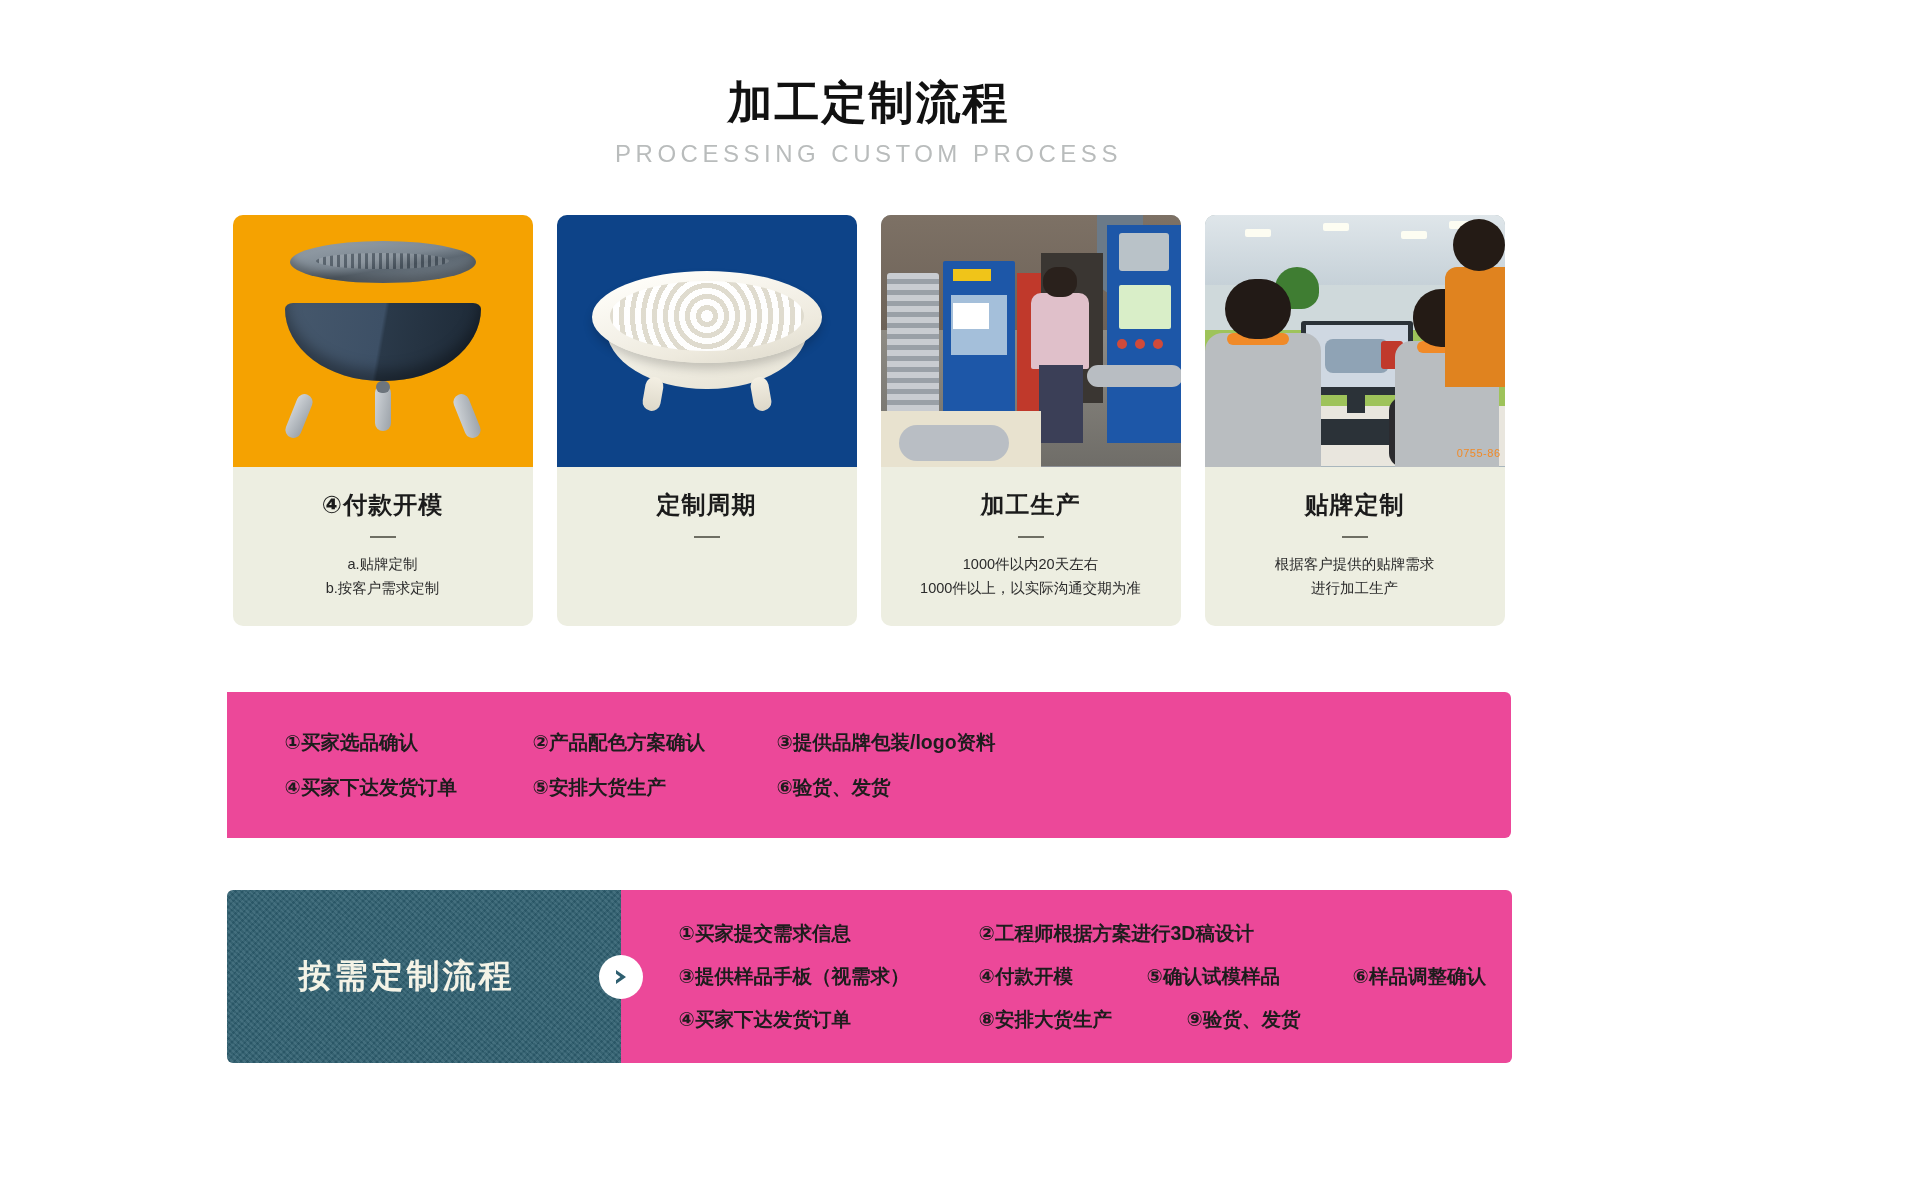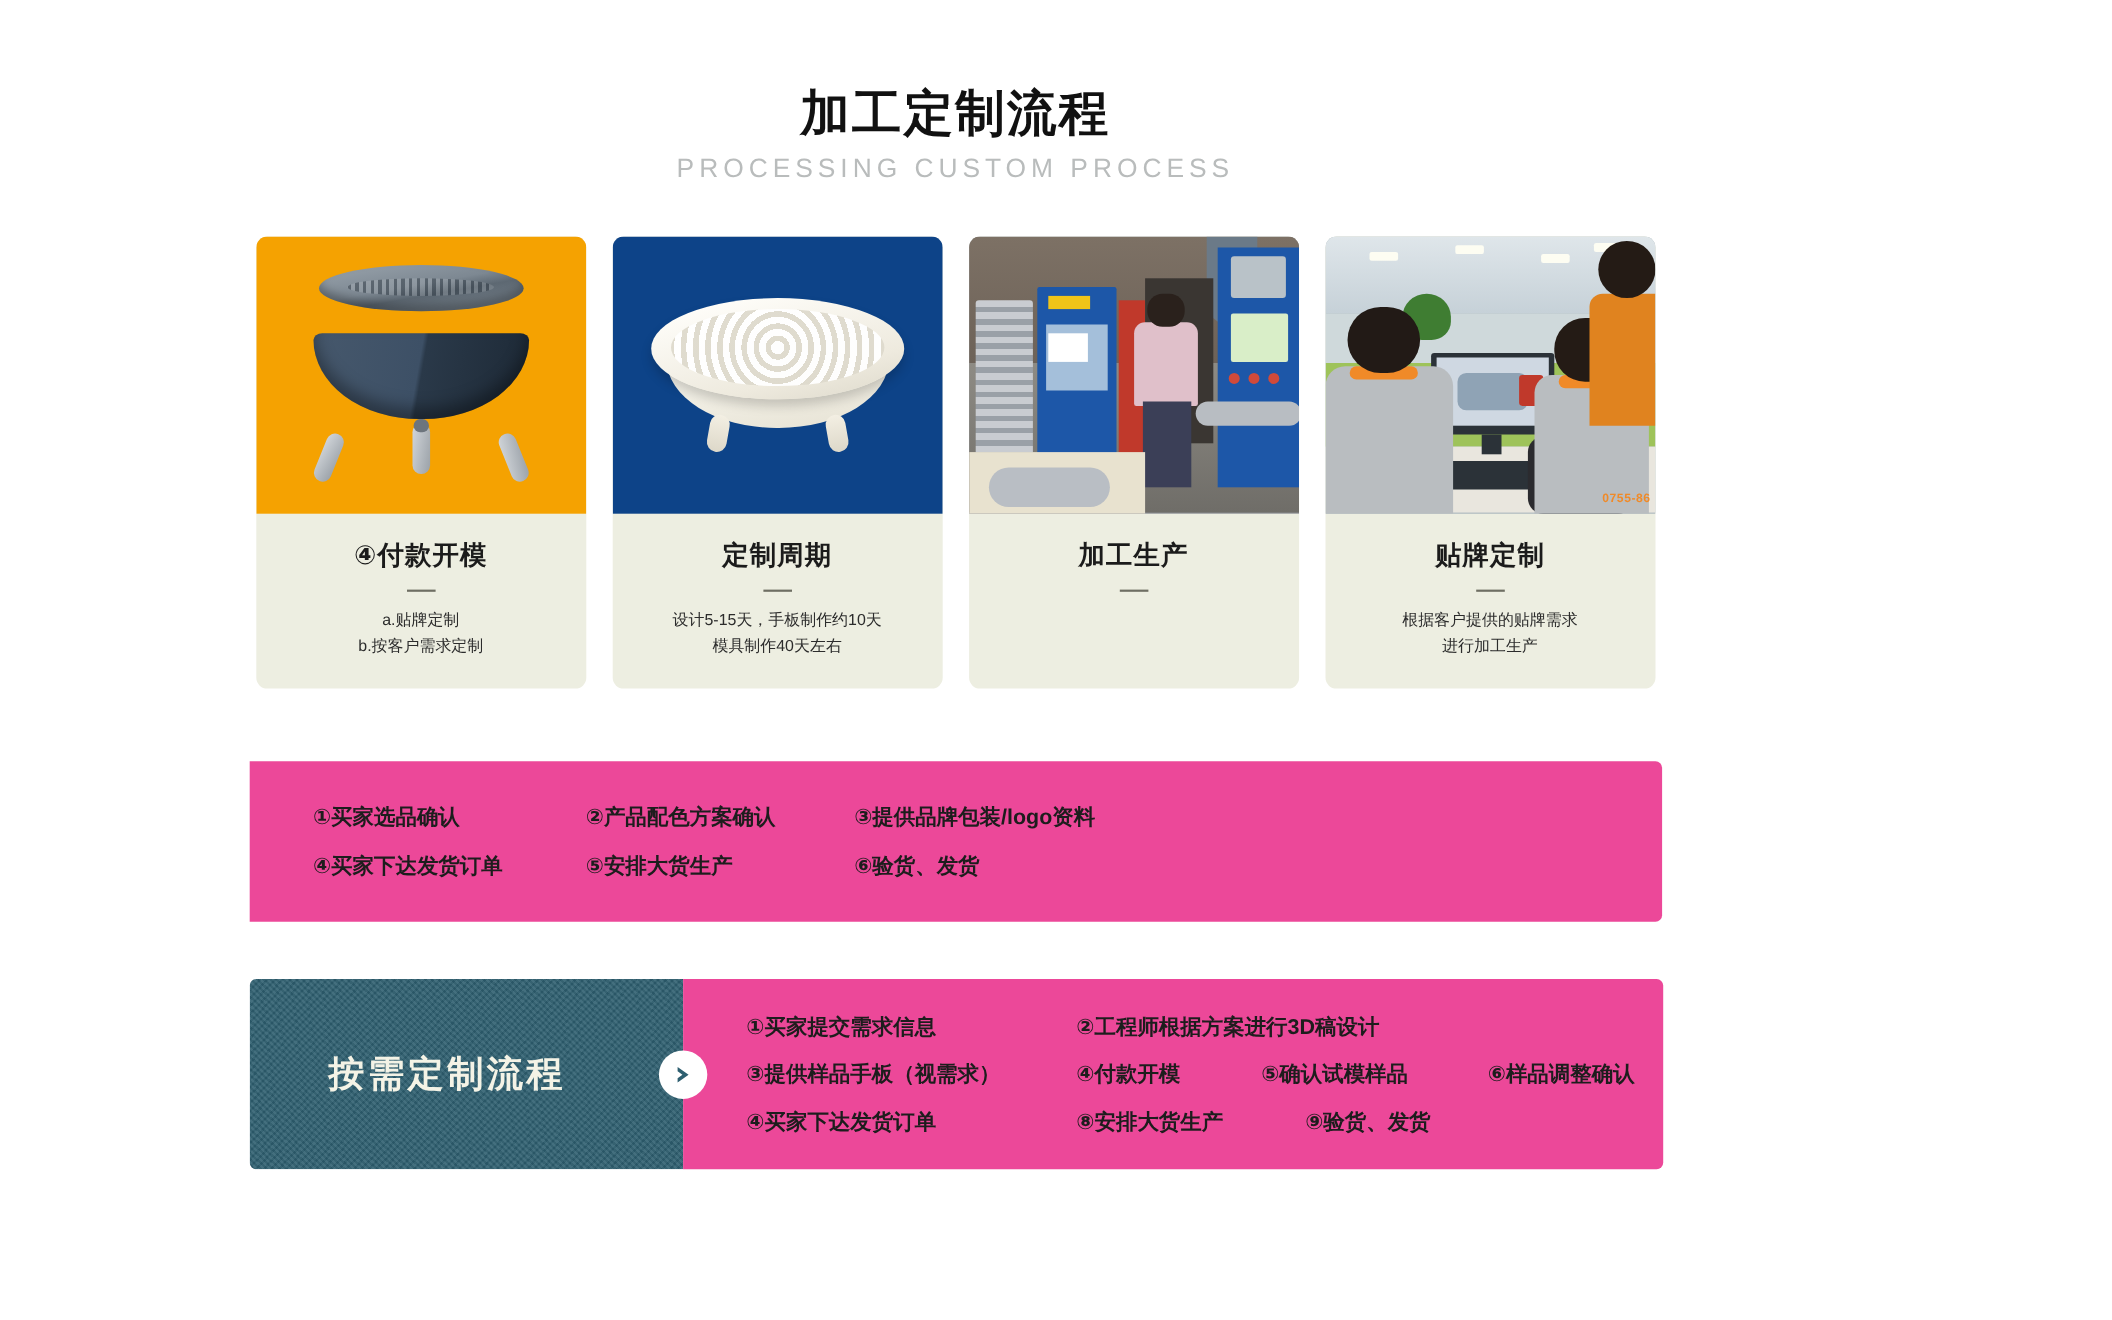--- a/index.html
+++ b/index.html
@@ -162,7 +162,7 @@
   .o-chair{left:184px;top:182px;width:96px;height:70px;border-radius:14px;background:#2b2b2f;}
   .o-cup{left:176px;top:126px;width:22px;height:28px;background:#c0392b;border-radius:3px;}
   .o-plant{left:70px;top:52px;width:44px;height:42px;border-radius:50% 50% 40% 40%;background:#3f7d32;}
-  .o-logo{right:4px;bottom:8px;color:#f08a28;font-size:11px;font-weight:700;letter-spacing:.5px;}
+  .o-logo{right:4px;bottom:8px;color:#f08a28;font-size:11px;font-weight:400;letter-spacing:.5px;}
 
   
   .bars{margin-top:66px;display:flex;flex-direction:column;gap:52px;align-items:center;}

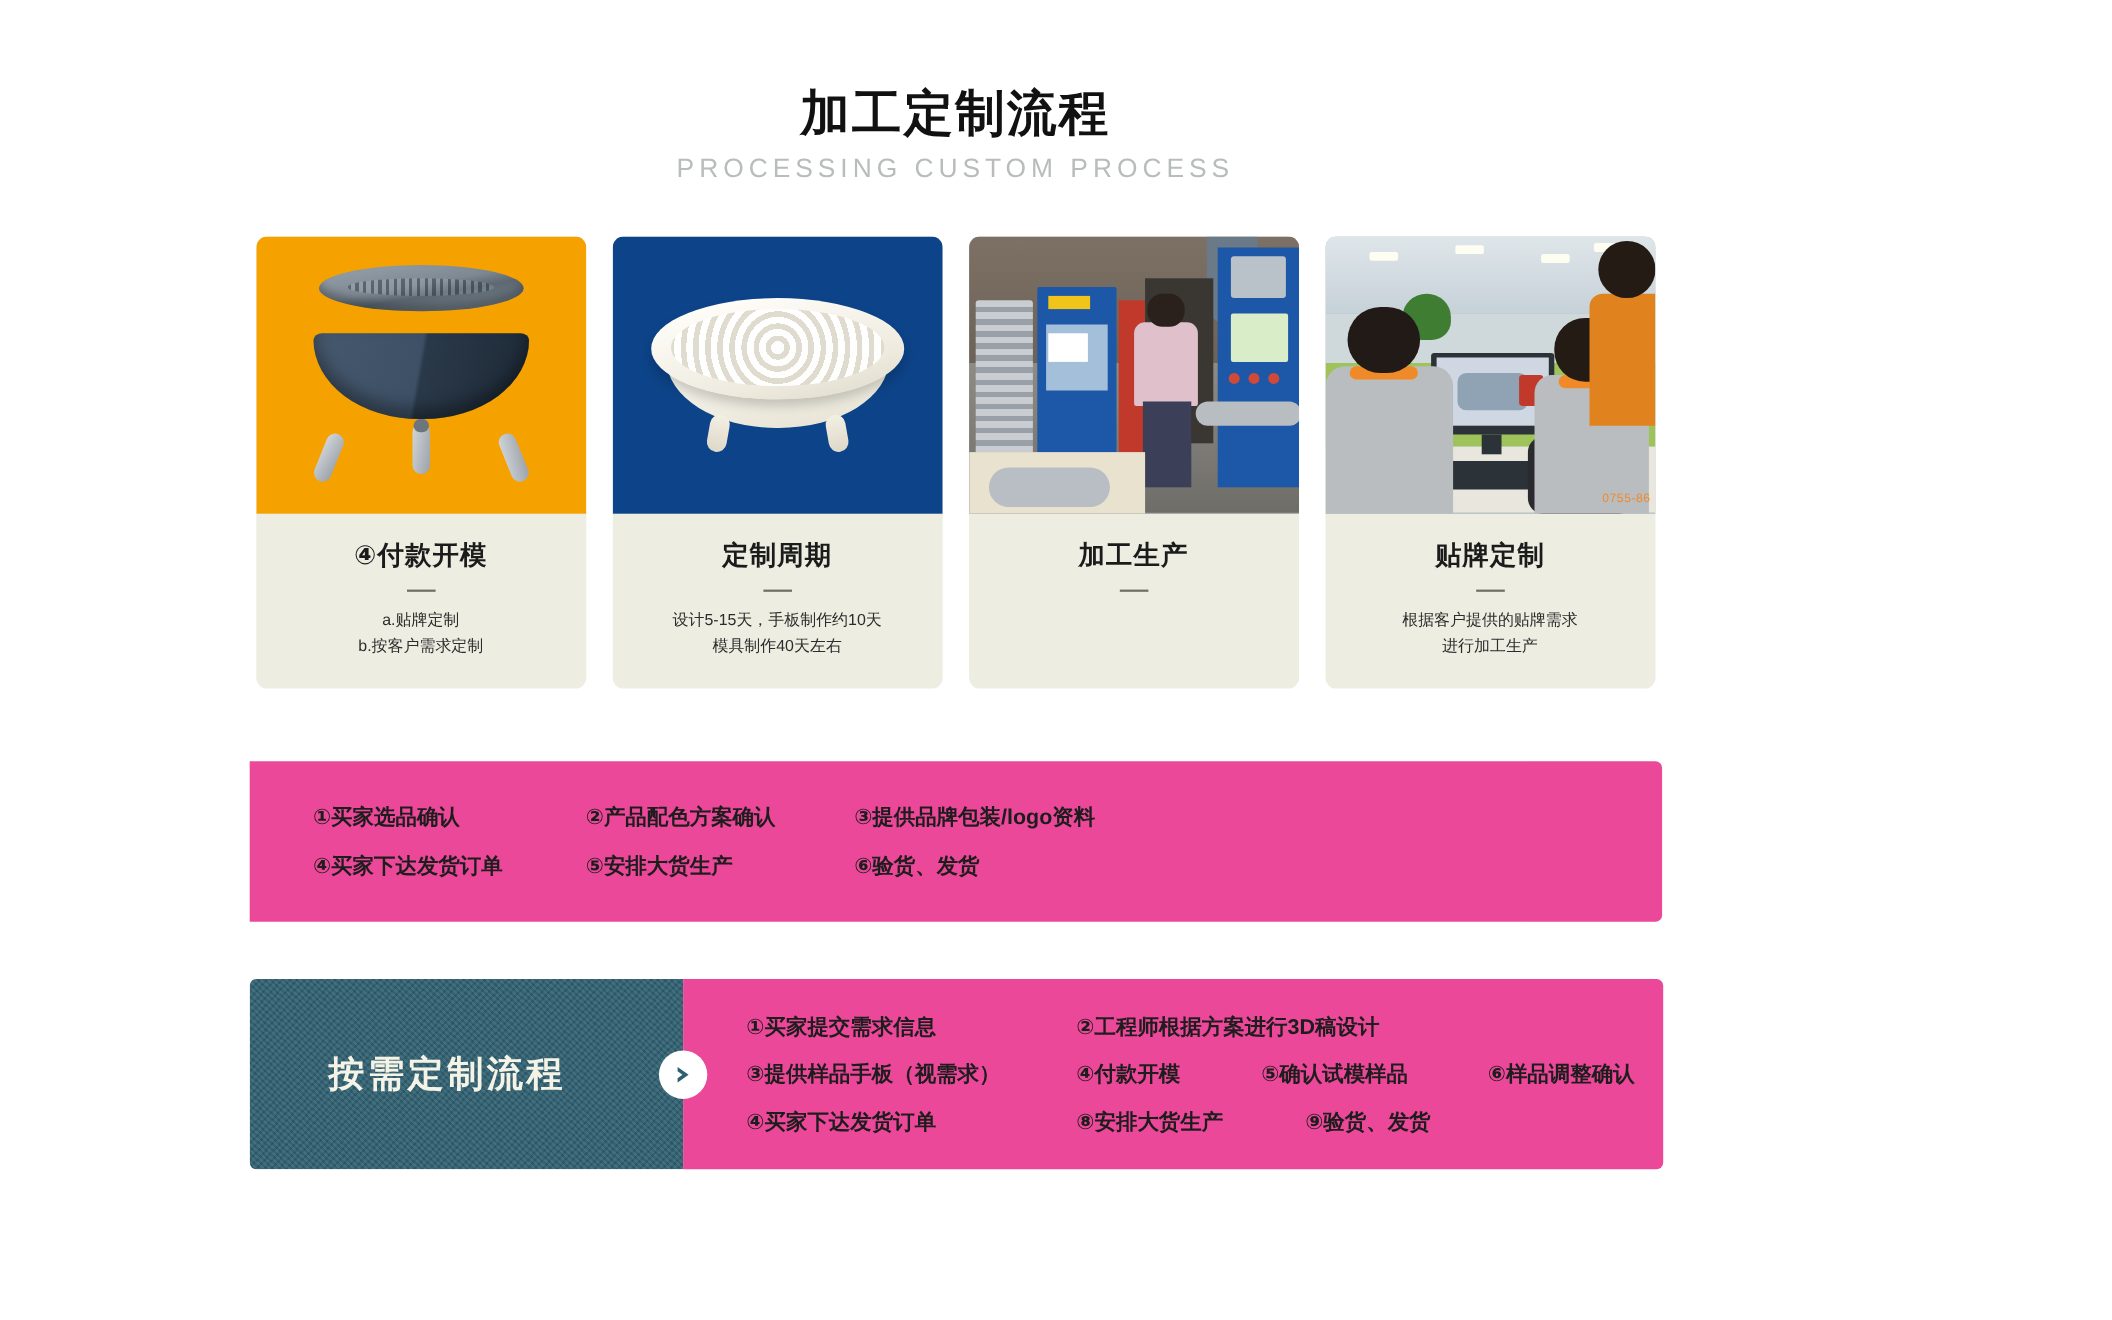--- a/index.html
+++ b/index.html
@@ -257,10 +257,6 @@
       <div class="card-body">
         <p class="card-title">定制周期</p>
         <div class="rule"></div>
-        <p class="card-desc">
-          <span>设计5-15天，手板制作约10天</span><br>
-          <span>模具制作40天左右</span>
-        </p>
       </div>
     </div>
 

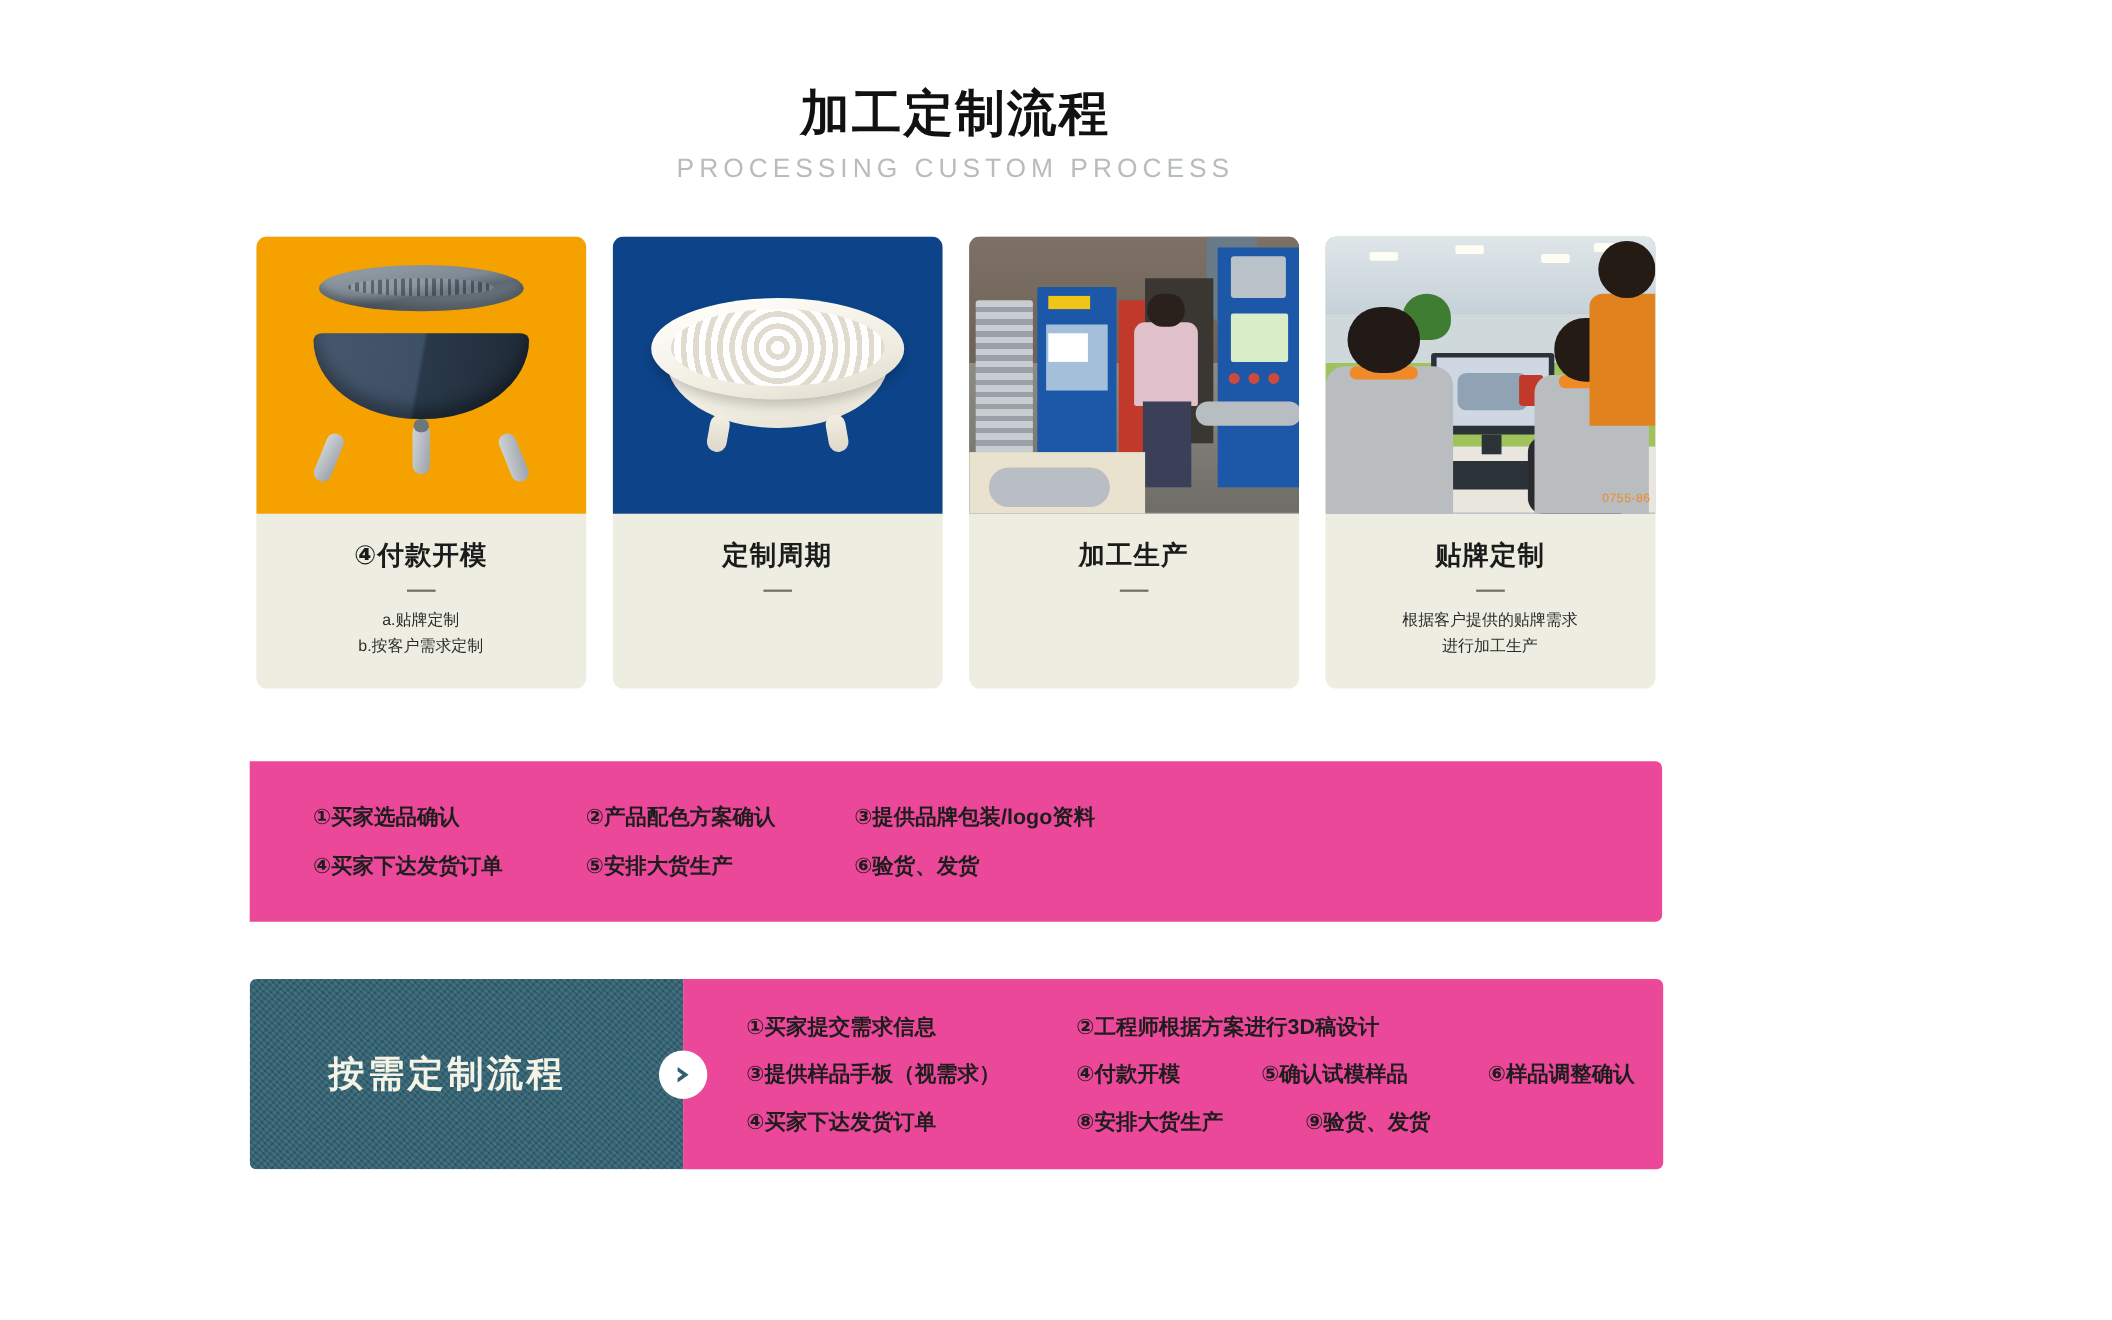--- a/index.html
+++ b/index.html
@@ -291,6 +291,10 @@
       <div class="card-body">
         <p class="card-title">加工生产</p>
         <div class="rule"></div>
+        <p class="card-desc">
+          <span>1000件以内20天左右</span><br>
+          <span>1000件以上，以实际沟通交期为准</span>
+        </p>
       </div>
     </div>
 

